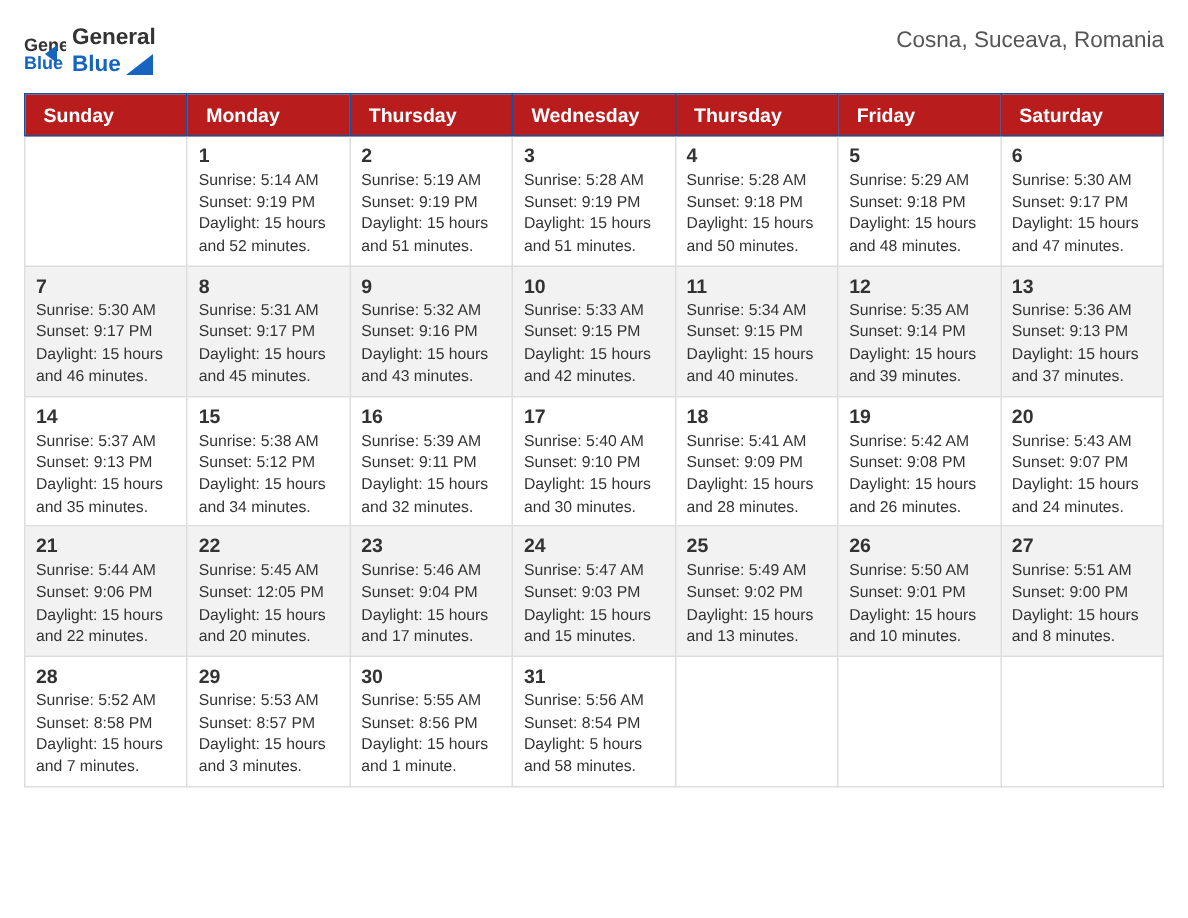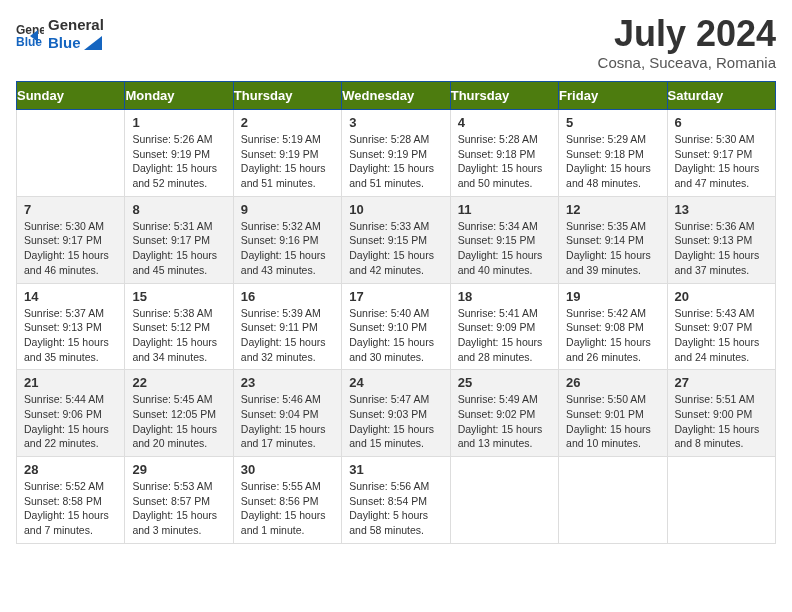--- a/index.html
+++ b/index.html
@@ -103,7 +103,6 @@
     </div>
   </div>
   <div class="title-block">
-    <div class="month-year">July 2024</div>
     <div class="location">Cosna, Suceava, Romania</div>
   </div>
 </div>

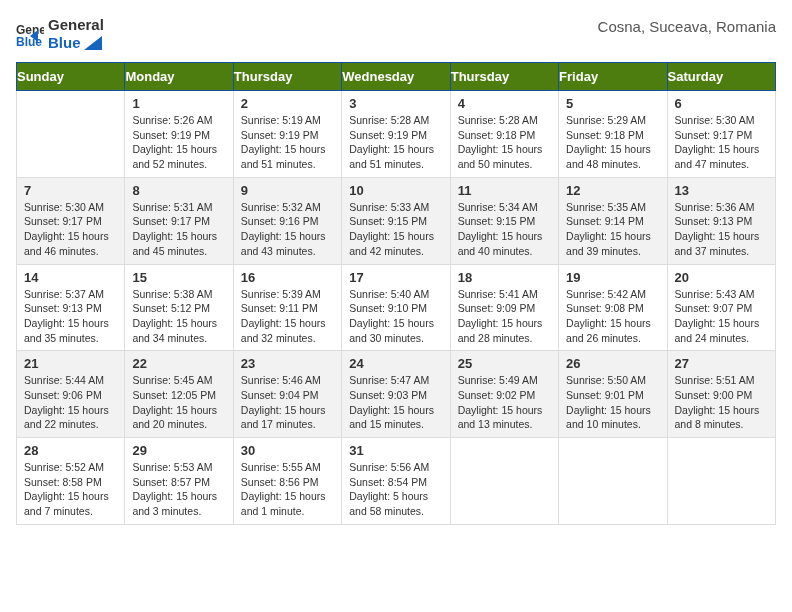--- a/index.html
+++ b/index.html
@@ -45,10 +45,10 @@
       border: 1px solid #ccc;
     }
     .calendar th {
-      background-color: #4d7c0f;
+      background-color: #b91c1c;
       color: #fff;
       text-align: left;
-      padding: 6px 0;
+      padding: 6px 12px;
       font-size: 13px;
       font-weight: bold;
       border: 1px solid #1250a0;

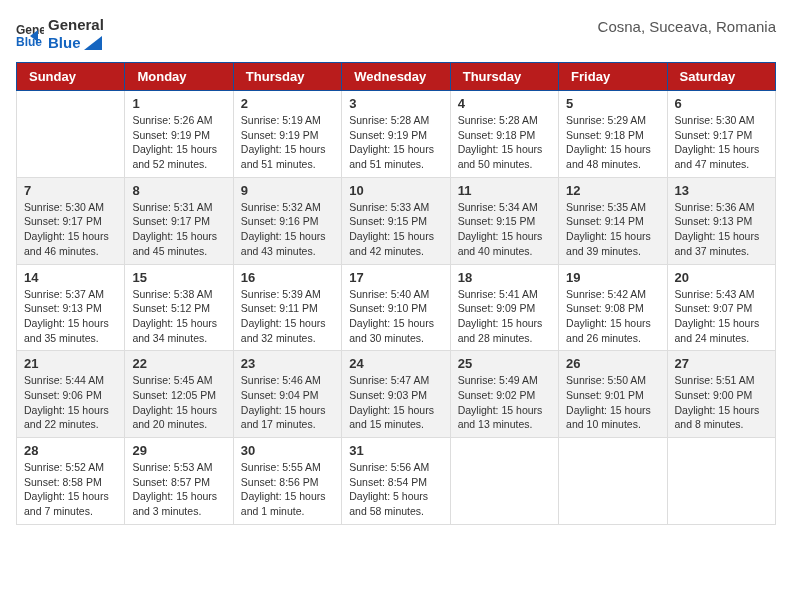--- a/index.html
+++ b/index.html
@@ -125,7 +125,7 @@
         <td>
           <span class="day-number">1</span>
           <div class="day-info">
-            <div>Sunrise: 5:26 AM</div>
+            <div>Sunrise: 5:14 AM</div>
             <div>Sunset: 9:19 PM</div>
             <div>Daylight: 15 hours</div>
             <div>and 52 minutes.</div>

